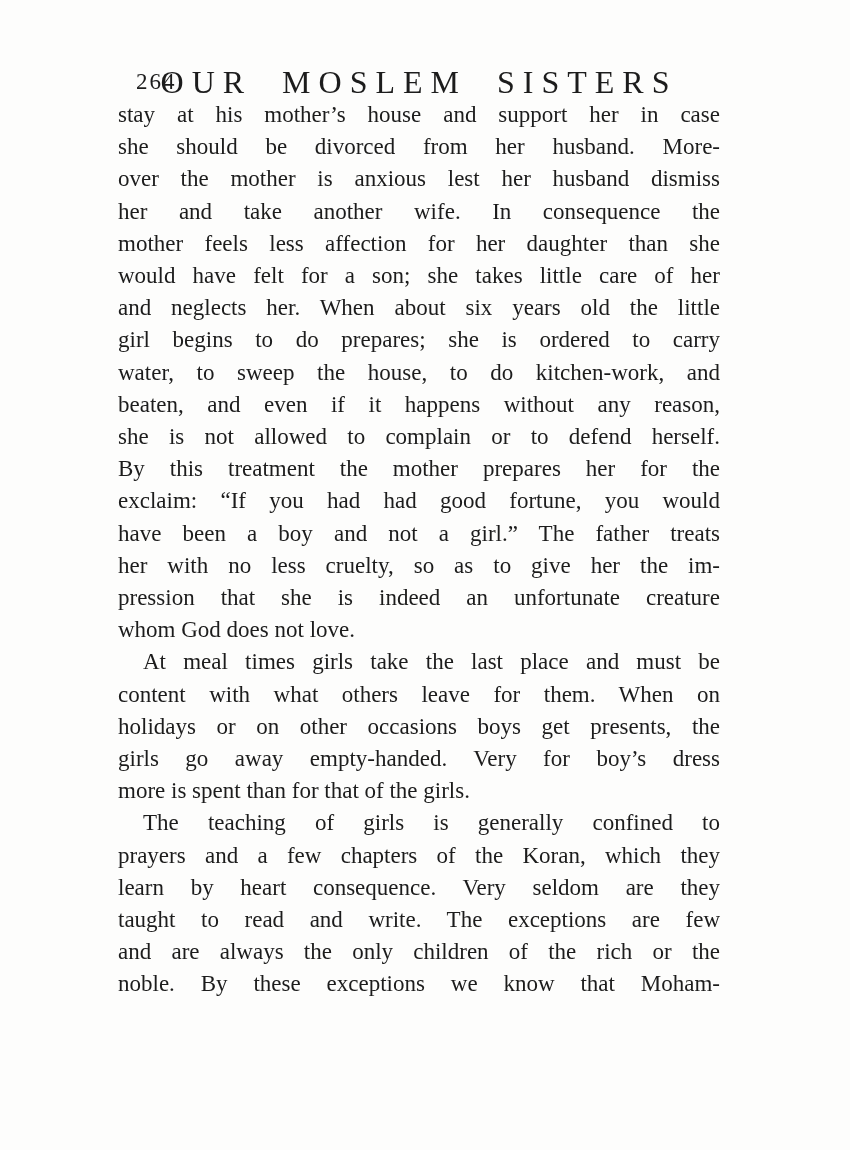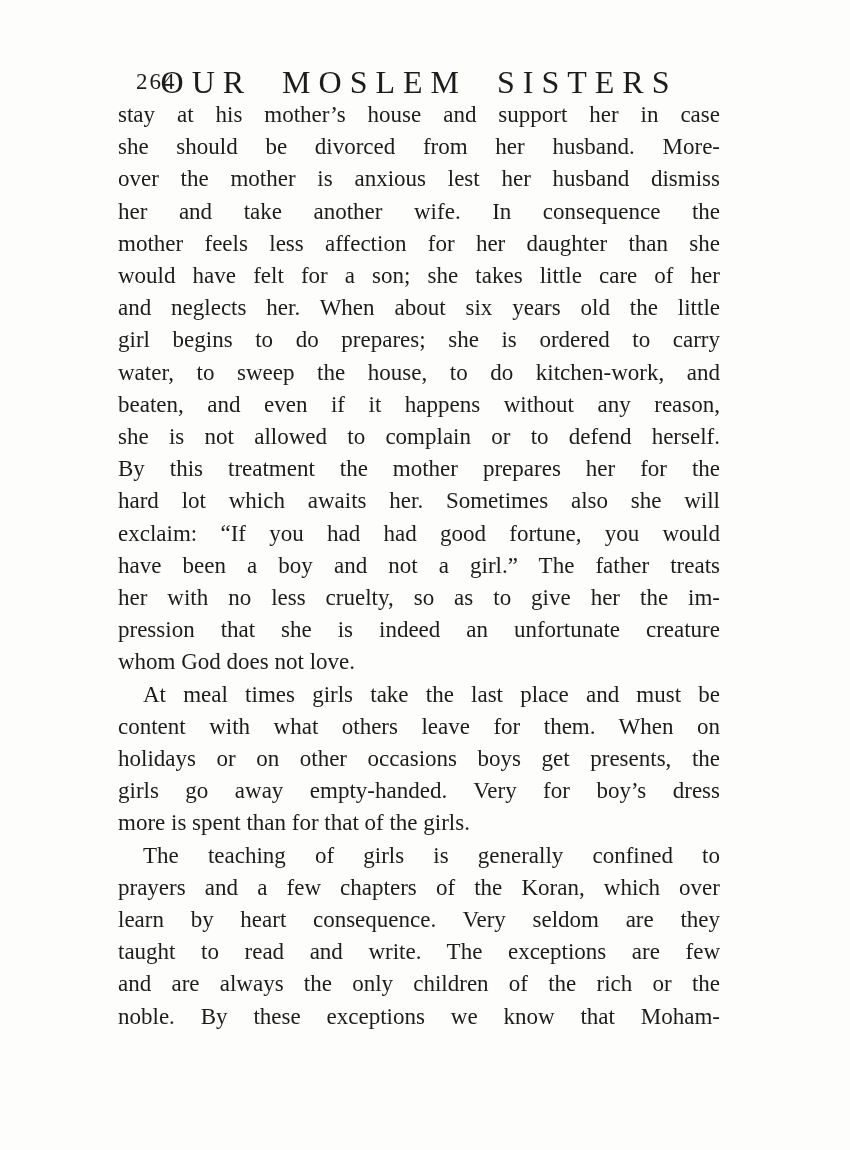--- a/index.html
+++ b/index.html
@@ -83,7 +83,6 @@
         <div class="line">beaten, and even if it happens without any reason,</div>
         <div class="line">she is not allowed to complain or to defend herself.</div>
         <div class="line">By this treatment the mother prepares her for the</div>
-        <div class="line">hard lot which awaits her.  Sometimes also she will</div>
         <div class="line">exclaim: “If you had had good fortune, you would</div>
         <div class="line">have been a boy and not a girl.”  The father treats</div>
         <div class="line">her with no less cruelty, so as to give her the im-</div>

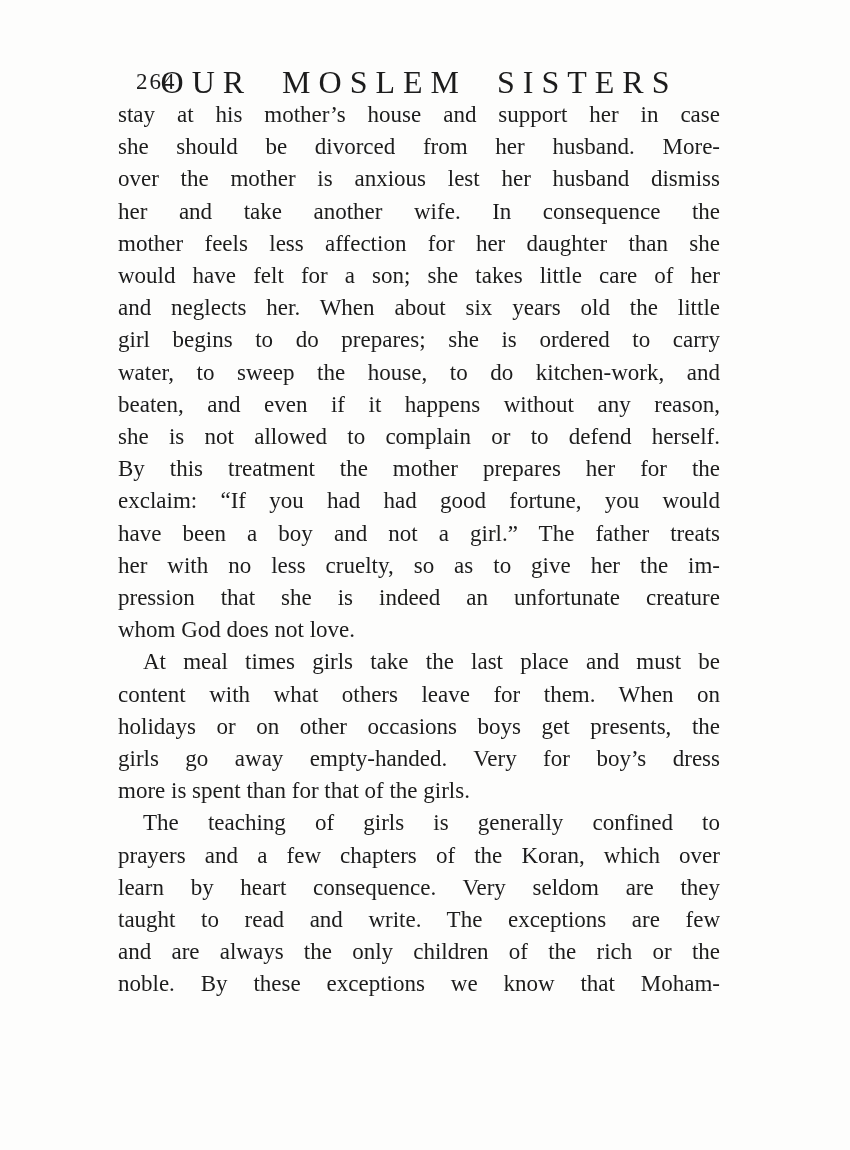--- a/index.html
+++ b/index.html
@@ -98,7 +98,7 @@
       </div>
       <div class="paragraph">
         <div class="line indent">The teaching of girls is generally confined to</div>
-        <div class="line">prayers and a few chapters of the Koran, which over</div>
+        <div class="line">prayers and a few chapters of the Koran, which they</div>
         <div class="line">learn by heart consequence.  Very seldom are they</div>
         <div class="line">taught to read and write.  The exceptions are few</div>
         <div class="line">and are always the only children of the rich or the</div>

